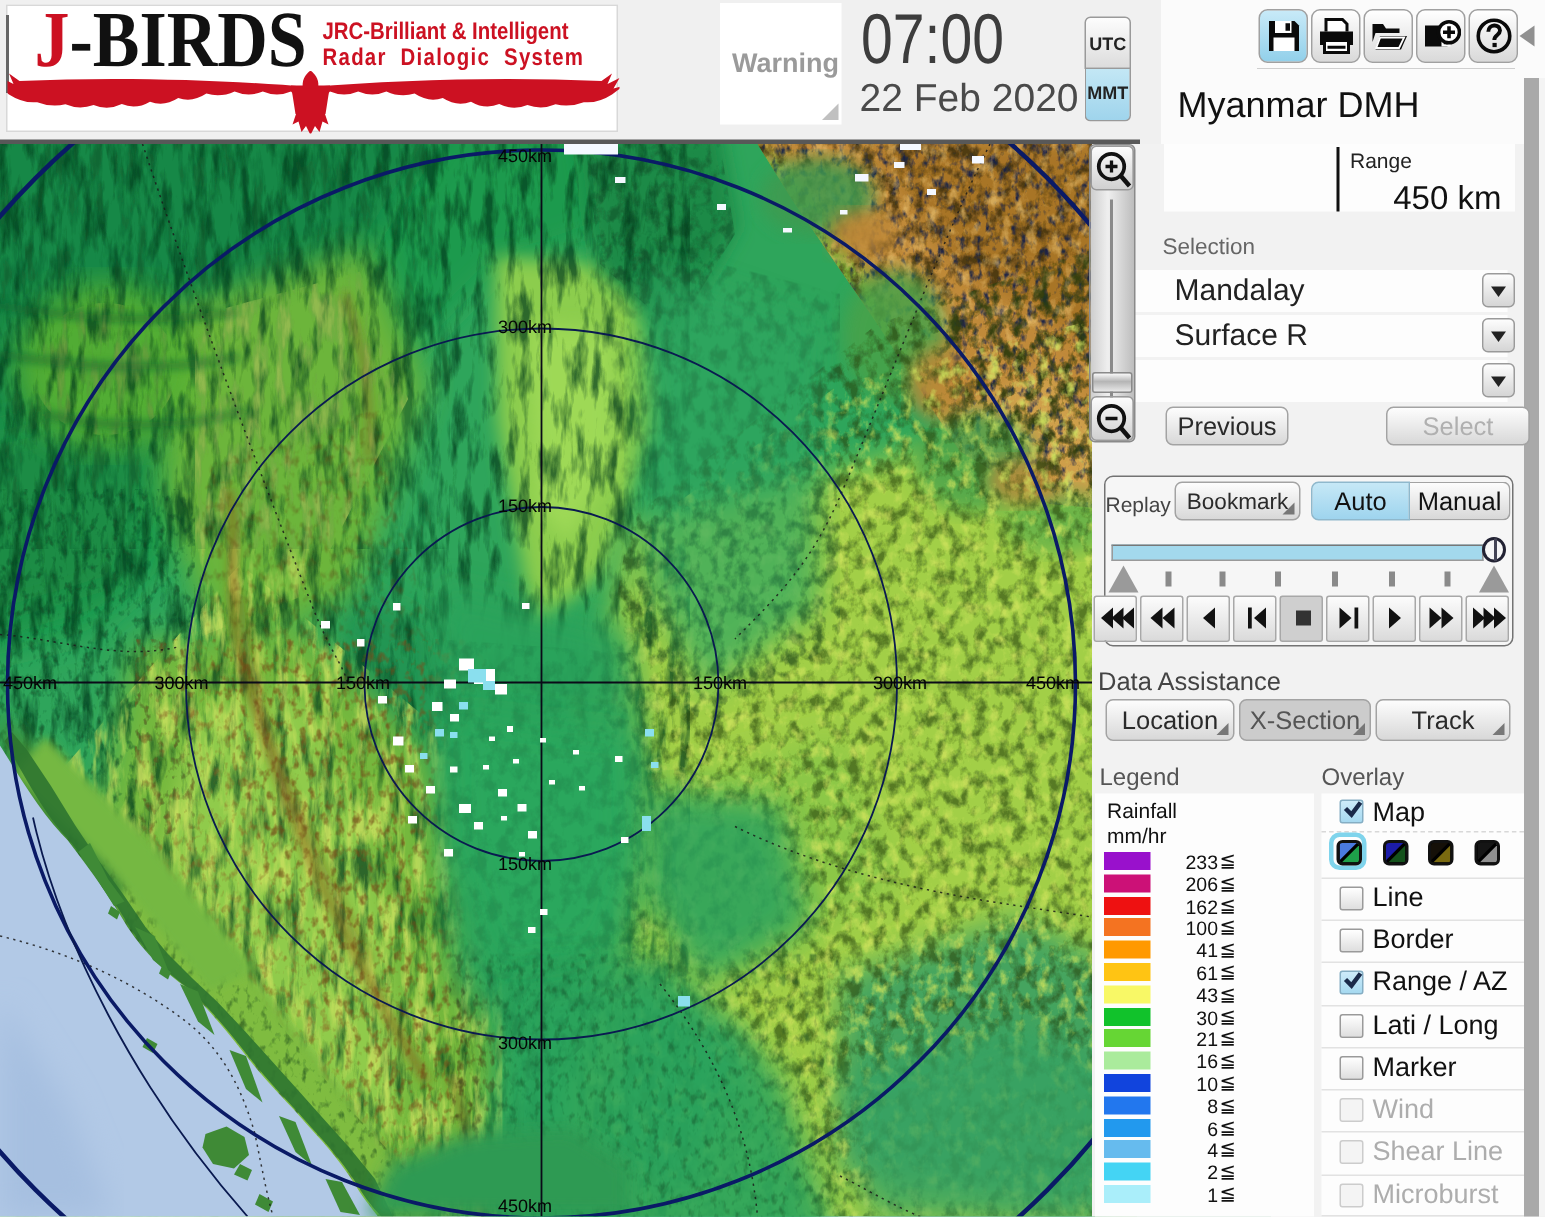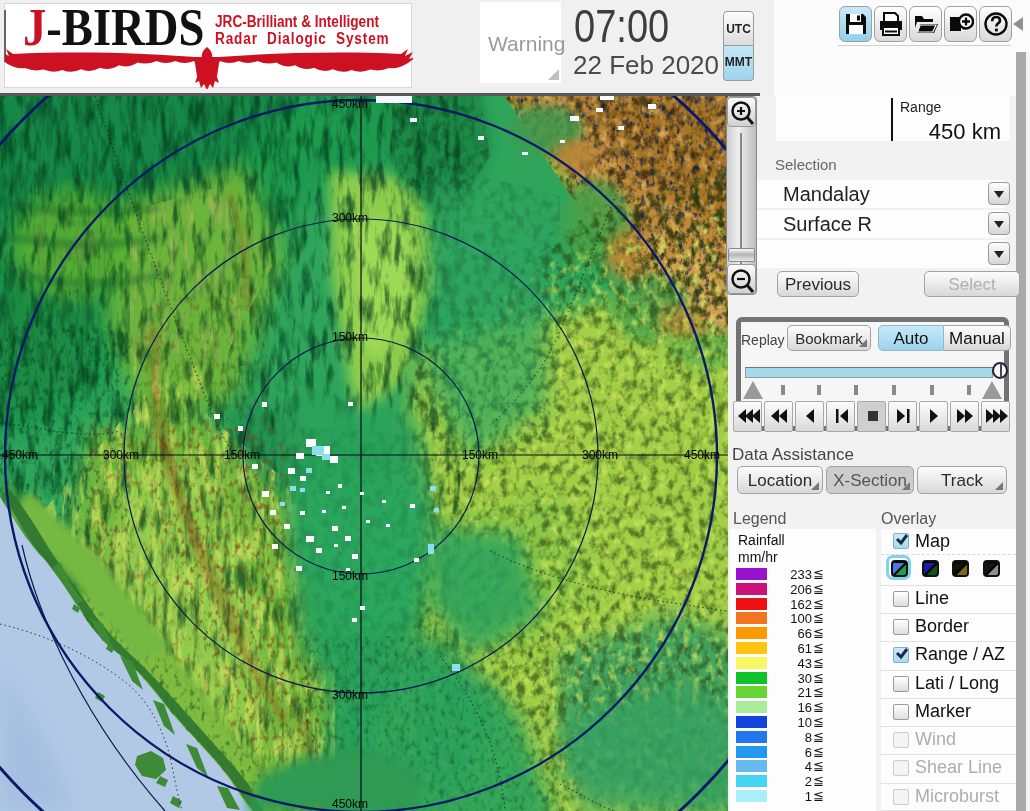--- a/index.html
+++ b/index.html
@@ -19,7 +19,7 @@
 #jrc1 { top:9px; }
 #jrc2 { top:26px; letter-spacing:1px; }
 #warnbox { position:absolute; left:480px; top:2px; width:81px; height:81px; background:#fff; }
-#warntxt { position:absolute; left:488px; top:32px; color:#9a9a9a; font-size:21px; }
+#warntxt { position:absolute; left:488px; top:32px; color:#9a9a9a; font-size:18px;font-weight:bold; }
 #warngrip { position:absolute; left:548px; top:69px; width:0; height:0;
   border-left:11px solid transparent; border-bottom:11px solid #c0c0c0; }
 #time { position:absolute; left:574px; top:-2px; font-size:47px; color:#3d3d3d; transform:scale(0.81,1.0); transform-origin:left top; }

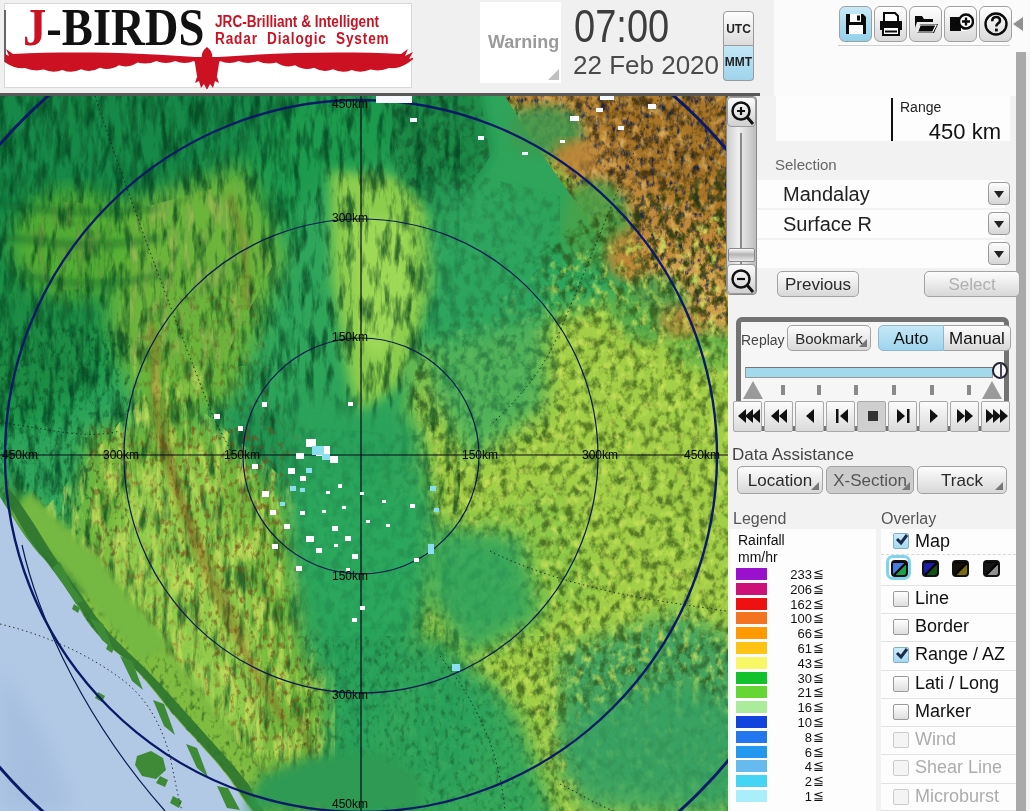--- a/index.html
+++ b/index.html
@@ -450,6 +450,7 @@
     </div>
   <div id="collapse"></div>
   <div id="tbsep"></div>
+  <div id="dmh">Myanmar DMH</div>
 
   <div id="panel"></div>
   <div id="zoomctl">

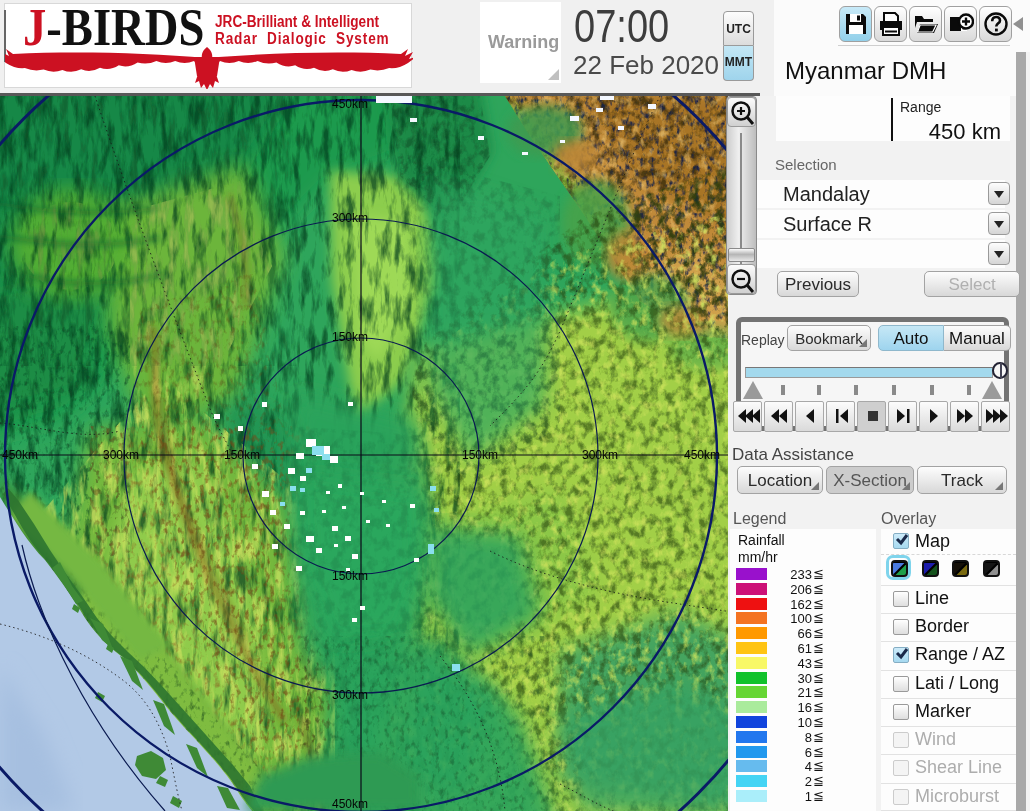--- a/index.html
+++ b/index.html
@@ -69,7 +69,7 @@
 #selbtn { left:924px; top:271px; width:96px; height:26px; line-height:25px; color:#b0b0b0; }
 
 #replay { position:absolute; left:736px; top:317px; width:273px; height:114px;
-  border:5px solid #737373; border-radius:6px; background:#f6f6f6; }
+  border:1px solid #737373; border-radius:6px; background:#f6f6f6; }
 #replaylbl { position:absolute; left:0px; top:10px; font-size:14px; color:#444; }
 #bookmark { left:46px; top:3px; width:84px; height:26px; line-height:25px; font-size:15px; position:absolute; }
 #autobtn { position:absolute; left:137px; top:3px; width:66px; height:26px; line-height:25px;

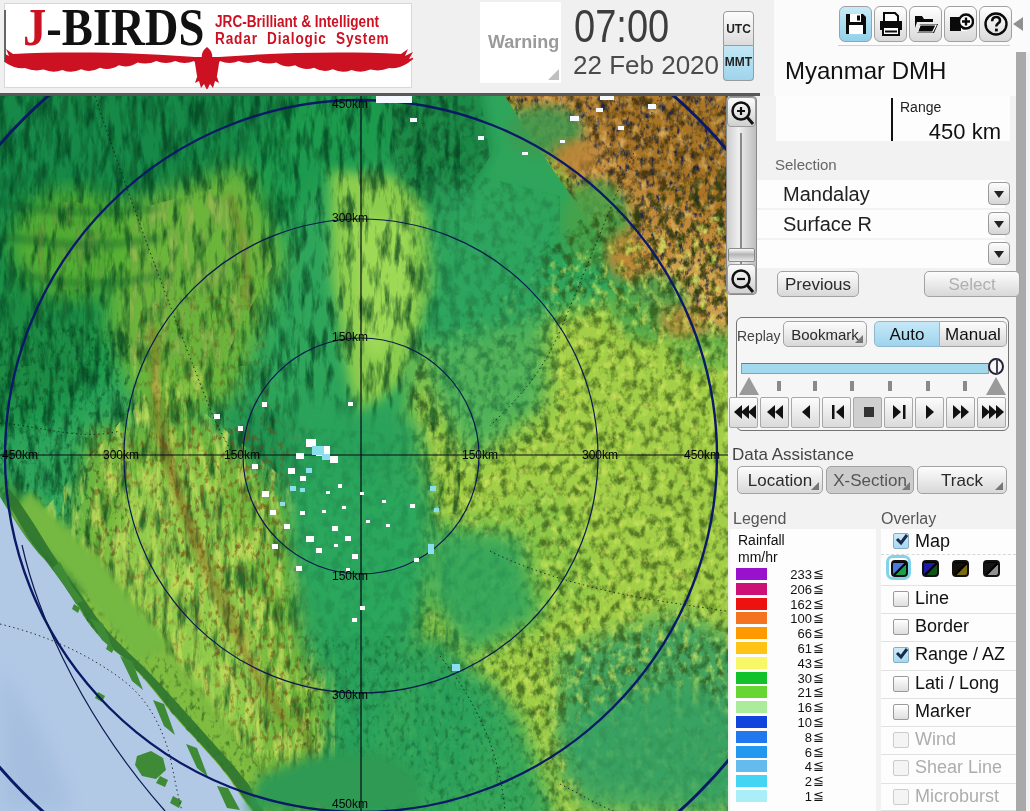--- a/index.html
+++ b/index.html
@@ -587,7 +587,7 @@
       <div class="swv" style="top:611.4px">100</div>
       <div class="leq" style="top:610.4px">≦</div>
       <div class="sw" style="top:627.2px;background:#ff9900"></div>
-      <div class="swv" style="top:626.2px">66</div>
+      <div class="swv" style="top:626.2px">41</div>
       <div class="leq" style="top:625.2px">≦</div>
       <div class="sw" style="top:642px;background:#ffc413"></div>
       <div class="swv" style="top:641px">61</div>

